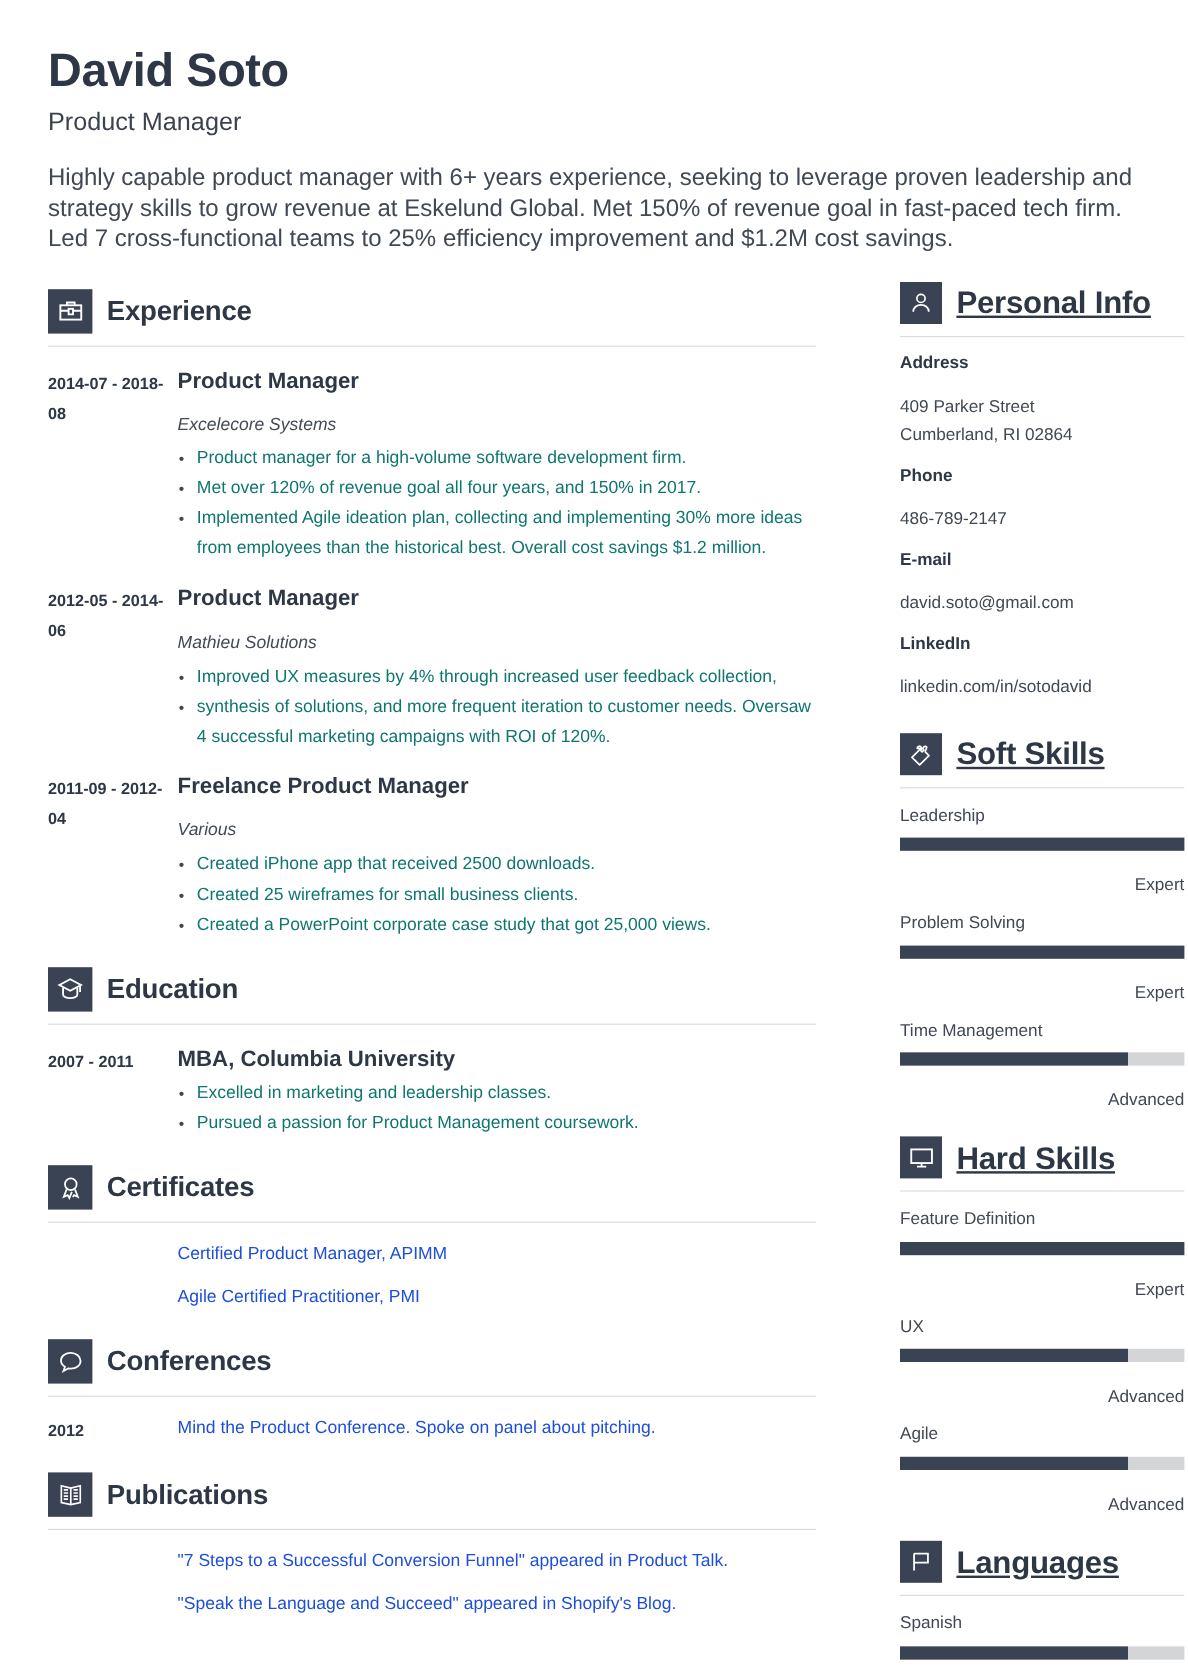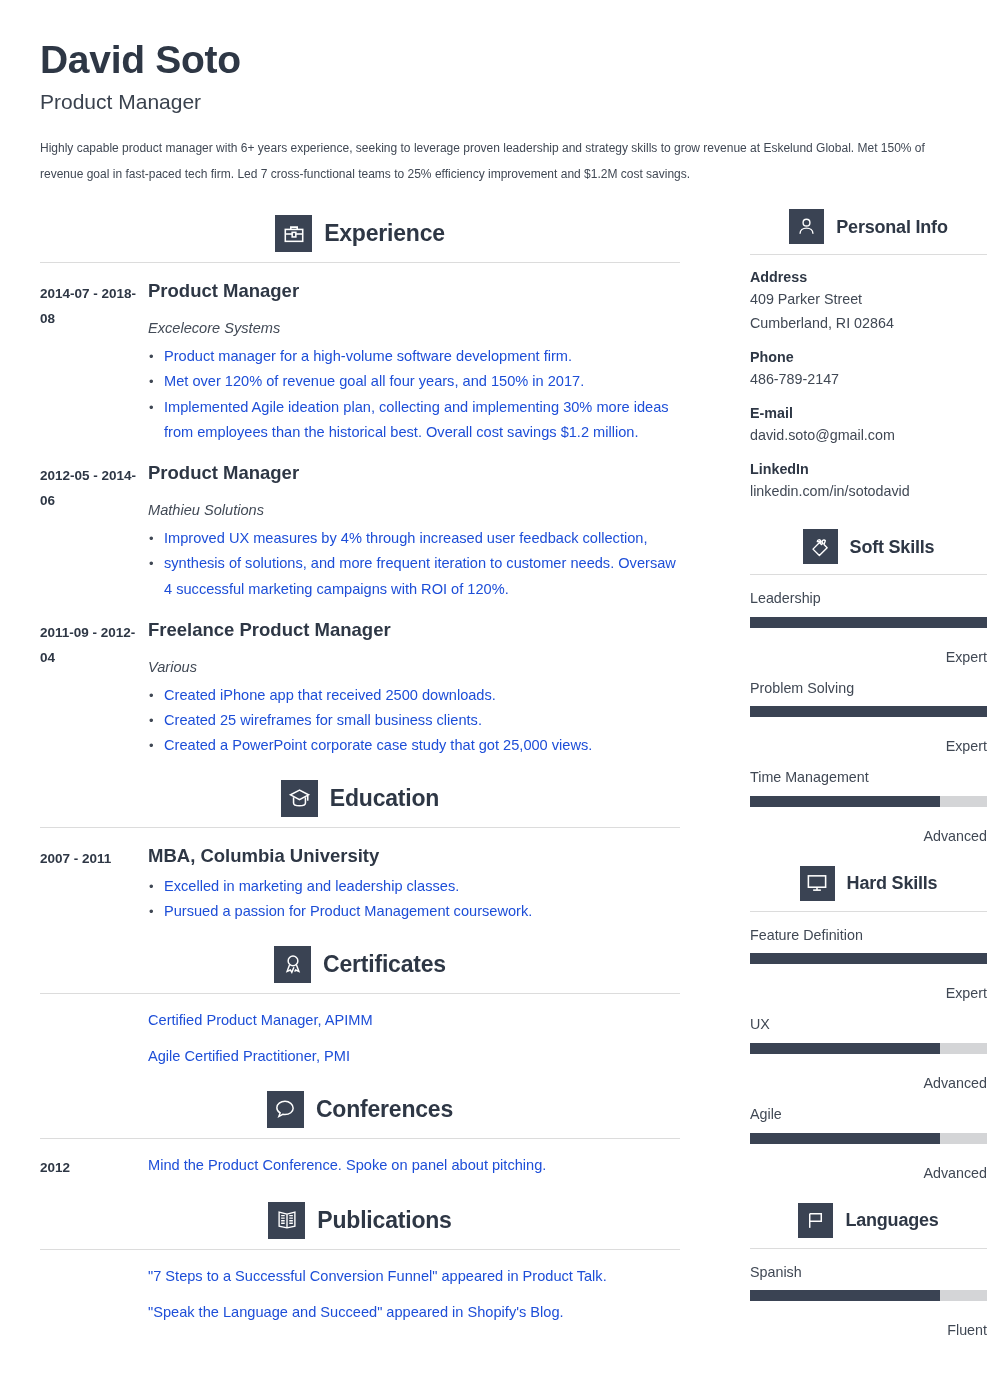--- a/index.html
+++ b/index.html
@@ -41,7 +41,7 @@
   }
   .hdr-summary {
     margin-top: 22px;
-    font-size: 12px;
+    font-size: 20px;
     line-height: 25.5px;
     color: #404854;
     width: 905px;

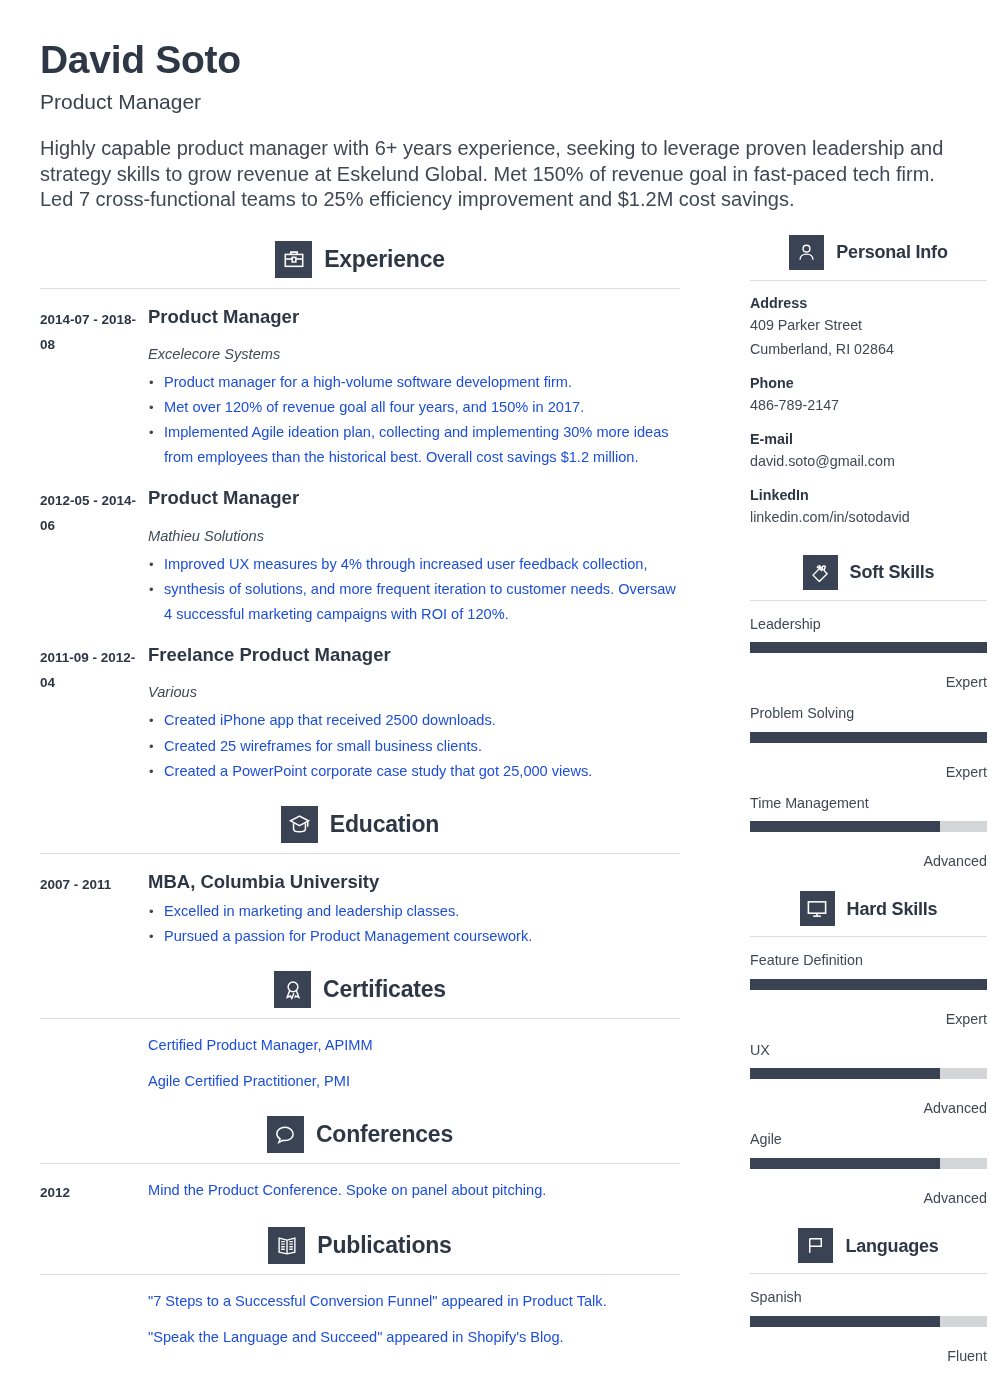--- a/index.html
+++ b/index.html
@@ -65,7 +65,6 @@
     display: flex;
     align-items: center;
     gap: 12px;
-    justify-content: center;
   }
   .sec-icon {
     width: 37px;

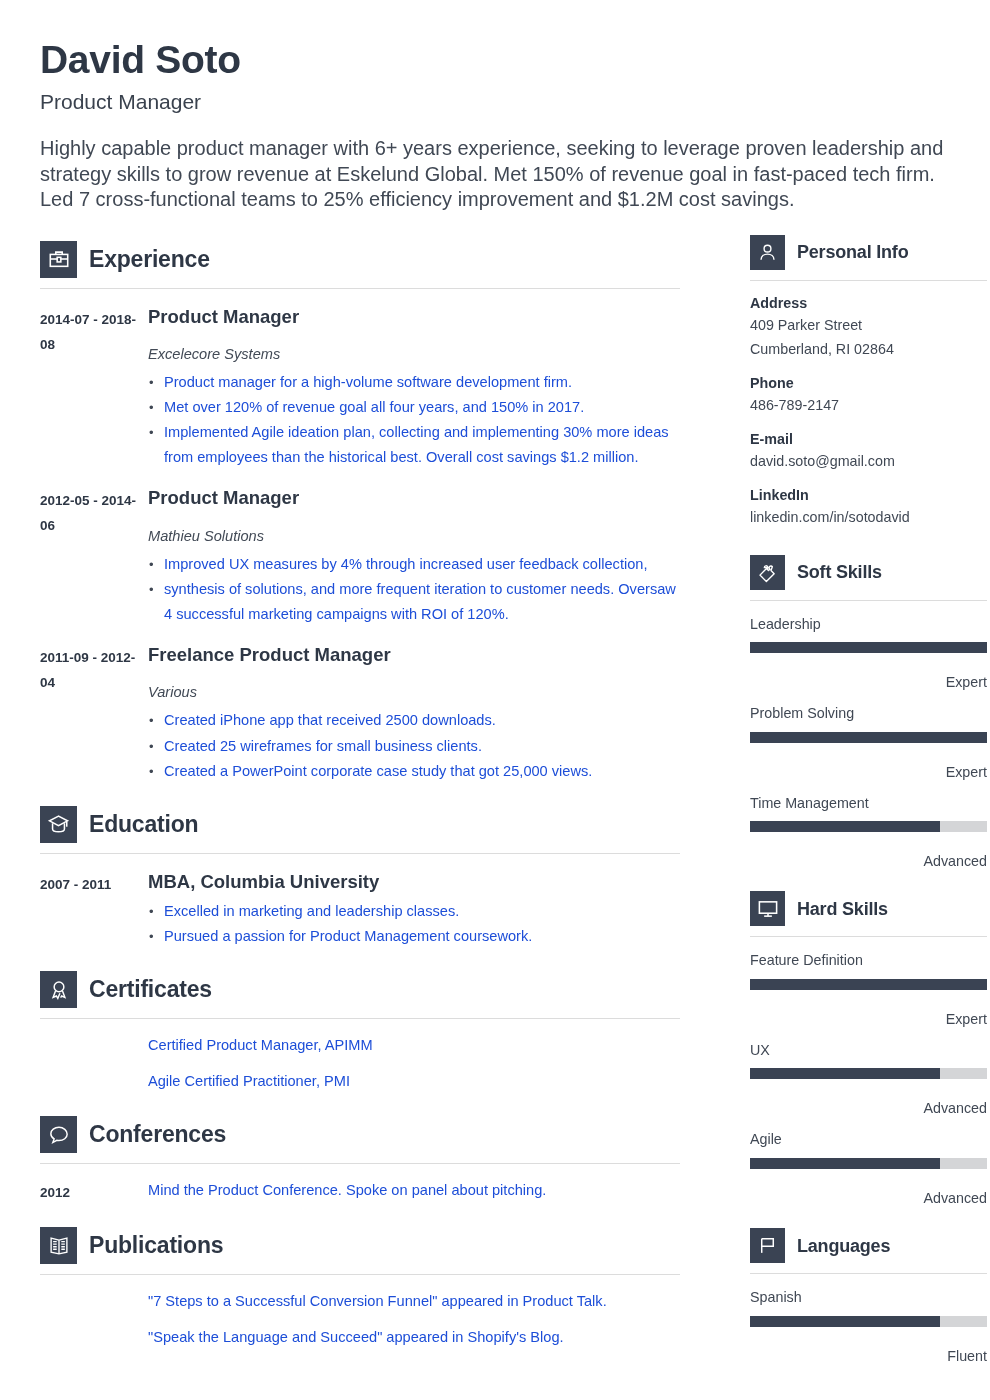--- a/index.html
+++ b/index.html
@@ -83,7 +83,7 @@
     line-height: 1;
     letter-spacing: -0.2px;
   }
-  .sec-side .sec-title { font-size: 18px; }
+  .sec-side .sec-title { font-size: 26px; text-decoration: underline; }
   .sec-side .sec-icon { width: 35px; height: 35px; flex: 0 0 35px; }
   .sec-rule {
     height: 1px;

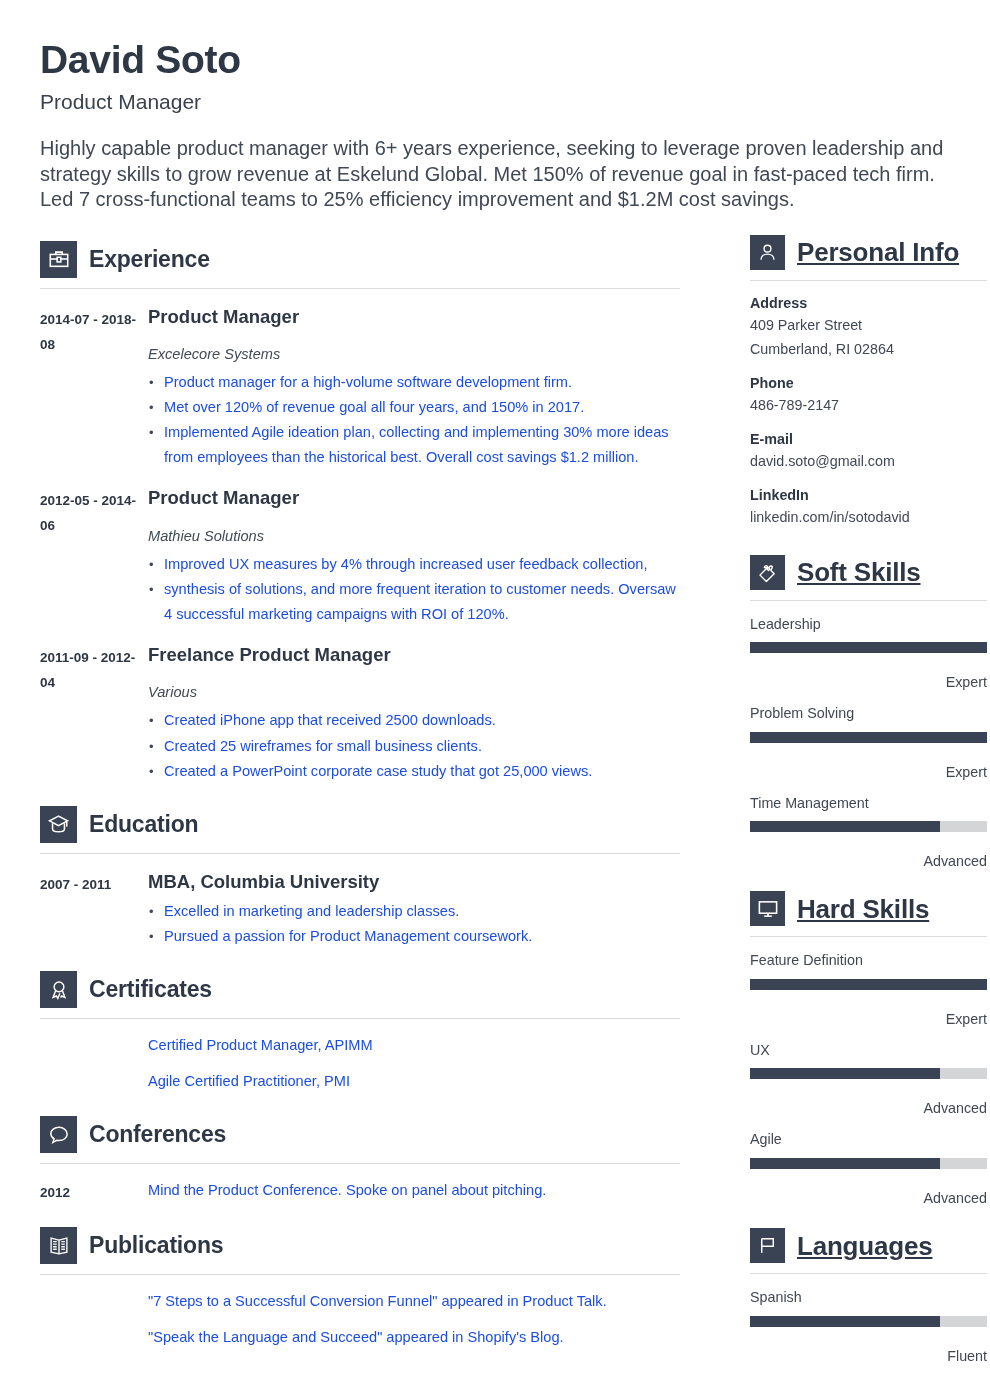--- a/index.html
+++ b/index.html
@@ -162,7 +162,7 @@
     font-size: 14.3px;
     line-height: 24px;
     color: #404854;
-    margin-top: 2px;
+    margin-top: 16px;
   }
 
   .skill { margin-top: 14px; }

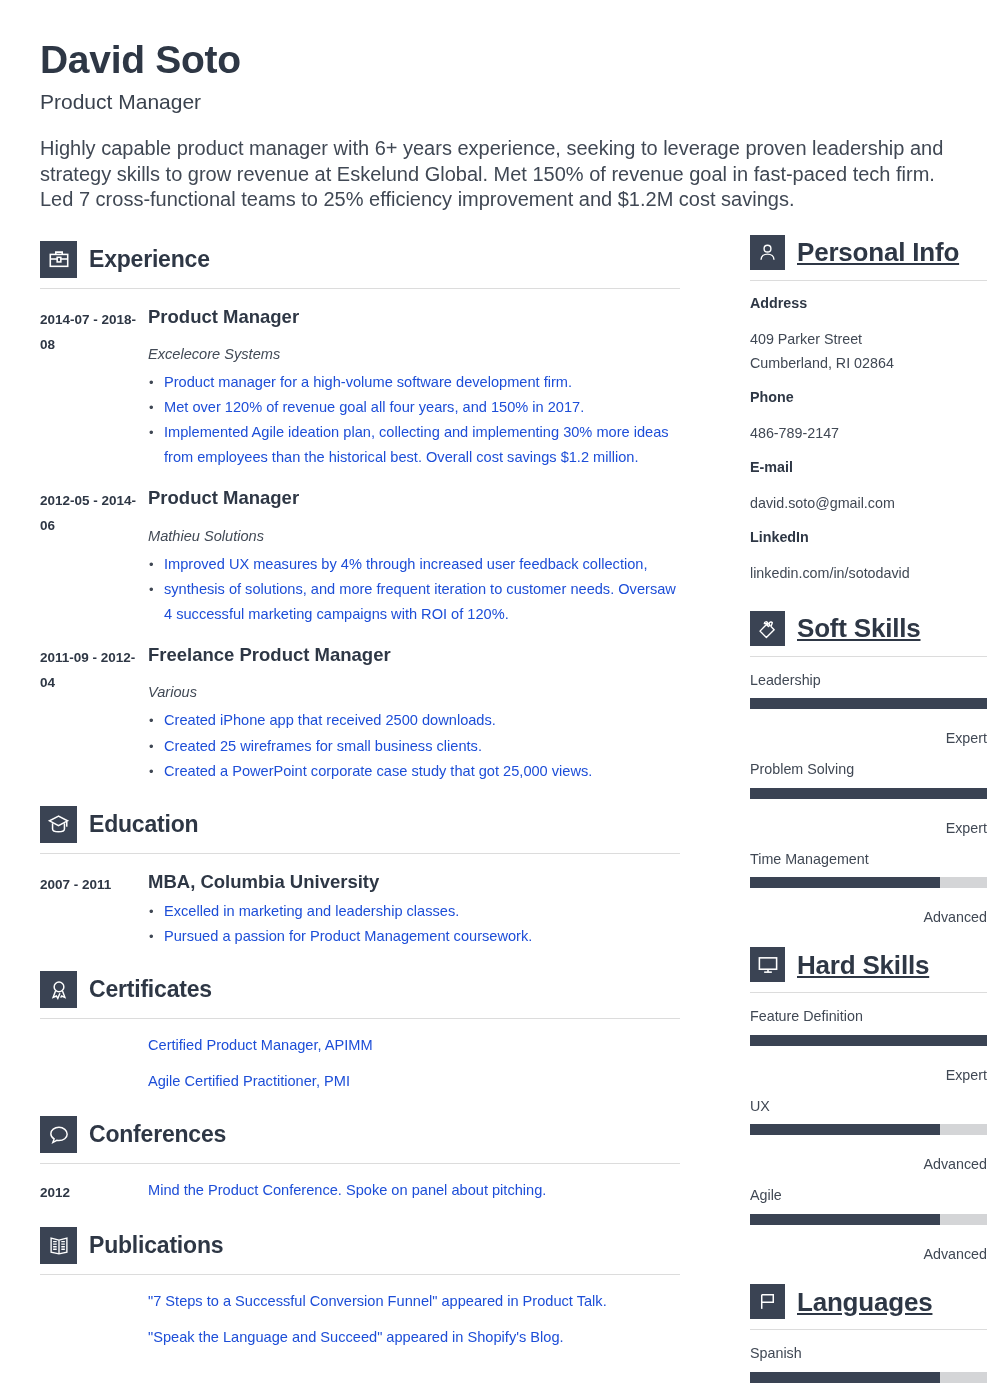--- a/index.html
+++ b/index.html
@@ -125,7 +125,7 @@
   .bullets li {
     font-size: 14.6px;
     line-height: 25.2px;
-    color: #1d4ed8;
+    color: #0f766e;
     position: relative;
     padding-left: 16px;
   }

